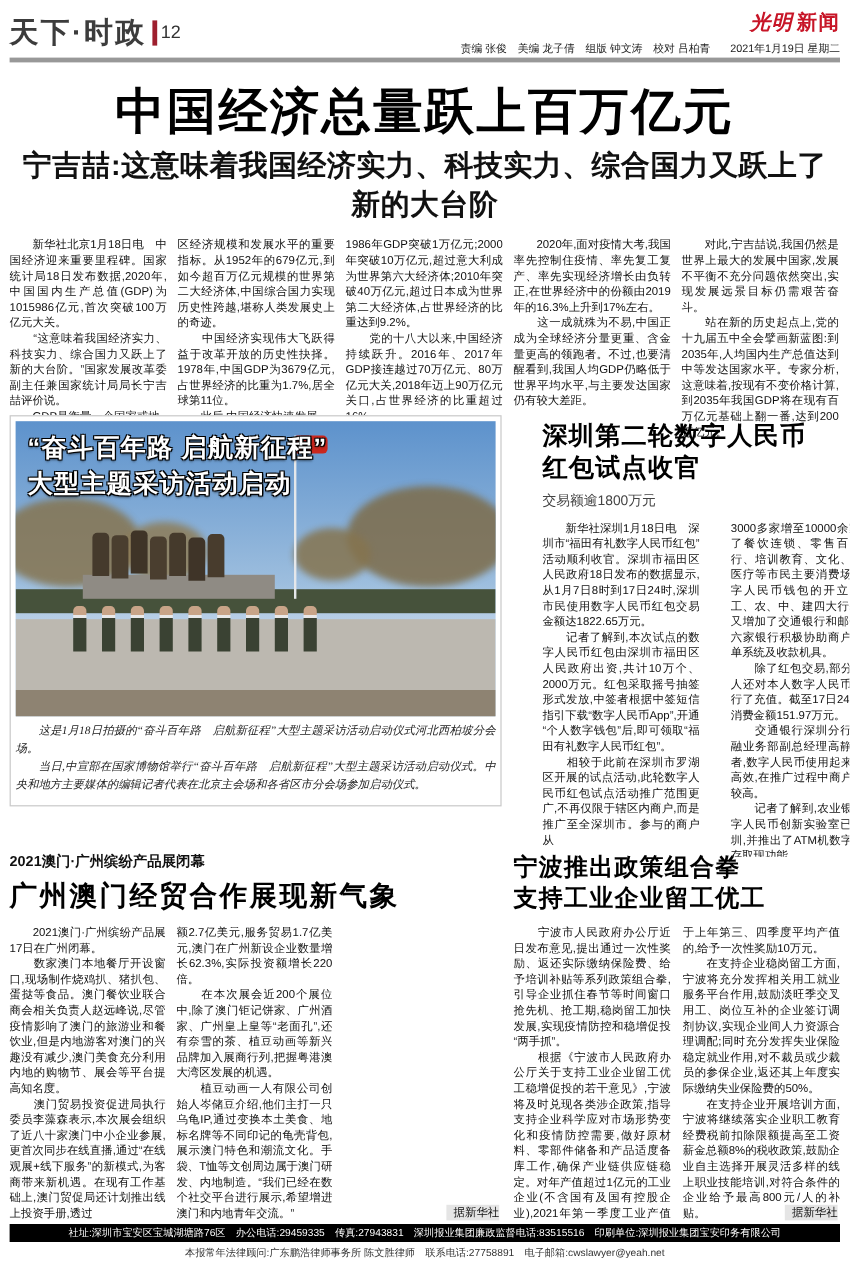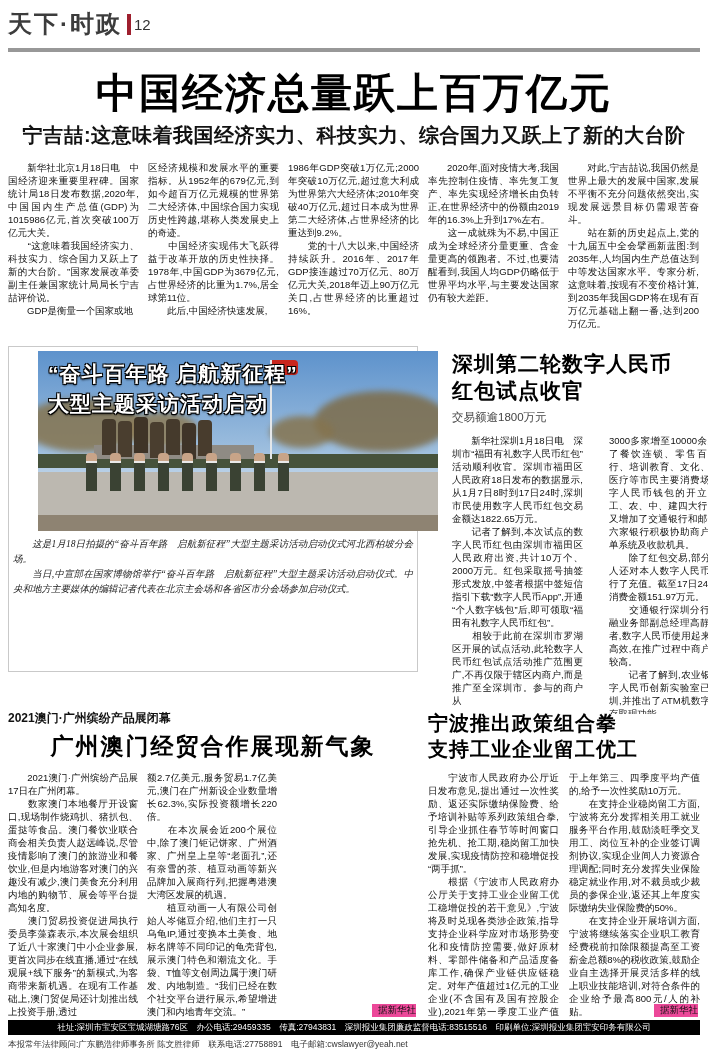--- a/index.html
+++ b/index.html
@@ -7,7 +7,7 @@
         font-family:"Liberation Sans",sans-serif;color:#111;}
   
   .masthead{position:absolute;top:8px;left:8px;width:692px;height:38px;
-            display:flex;justify-content:space-between;align-items:flex-start;flex-direction:column;}
+            display:flex;justify-content:space-between;align-items:center;}
   .mh-left{display:flex;align-items:center;}
   .section-title{font-size:24px;font-weight:bold;color:#3c3c3c;letter-spacing:2px;}
   .red-bar{display:inline-block;width:4px;height:21px;background:#9e1f2e;margin:0 3px 0 5px;}

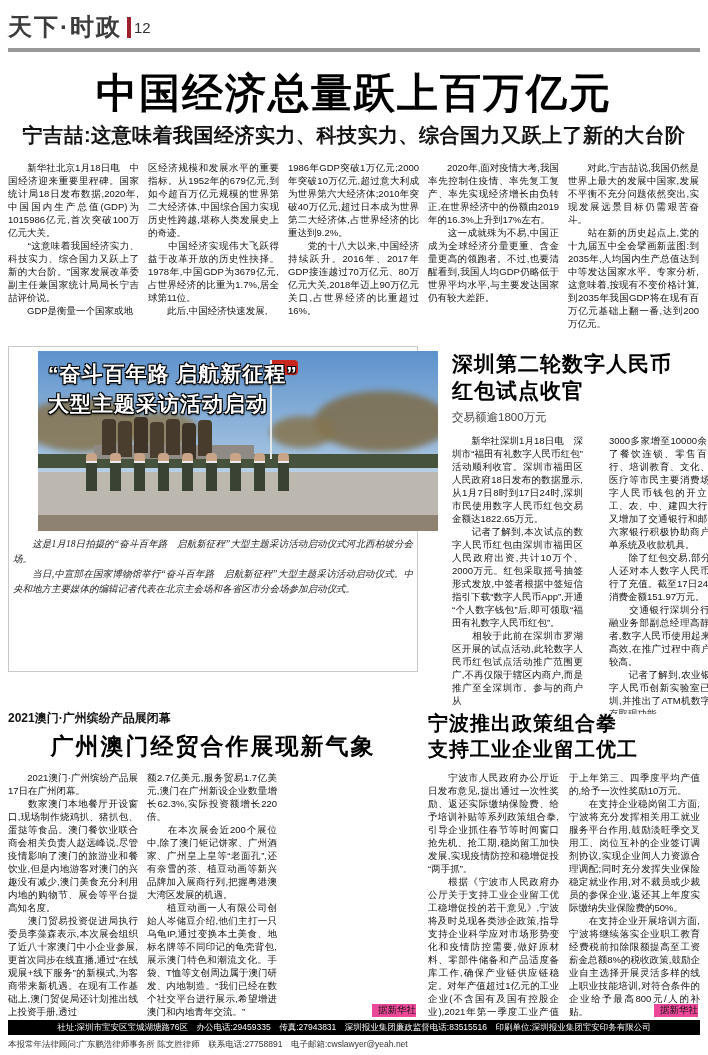--- a/index.html
+++ b/index.html
@@ -95,6 +95,13 @@
       <span class="red-bar"></span>
       <span class="page-num">12</span>
     </div>
+    <div class="mh-right">
+      <div class="logo"><span>光明</span><span class="logo-bold">新闻</span></div>
+      <div class="staff-line">
+        <span>责编 张俊　美编 龙子倩　组版 钟文涛　校对 吕柏青</span>
+        <span class="date">2021年1月19日 星期二</span>
+      </div>
+    </div>
   </header>
   <div class="rule"></div>
 

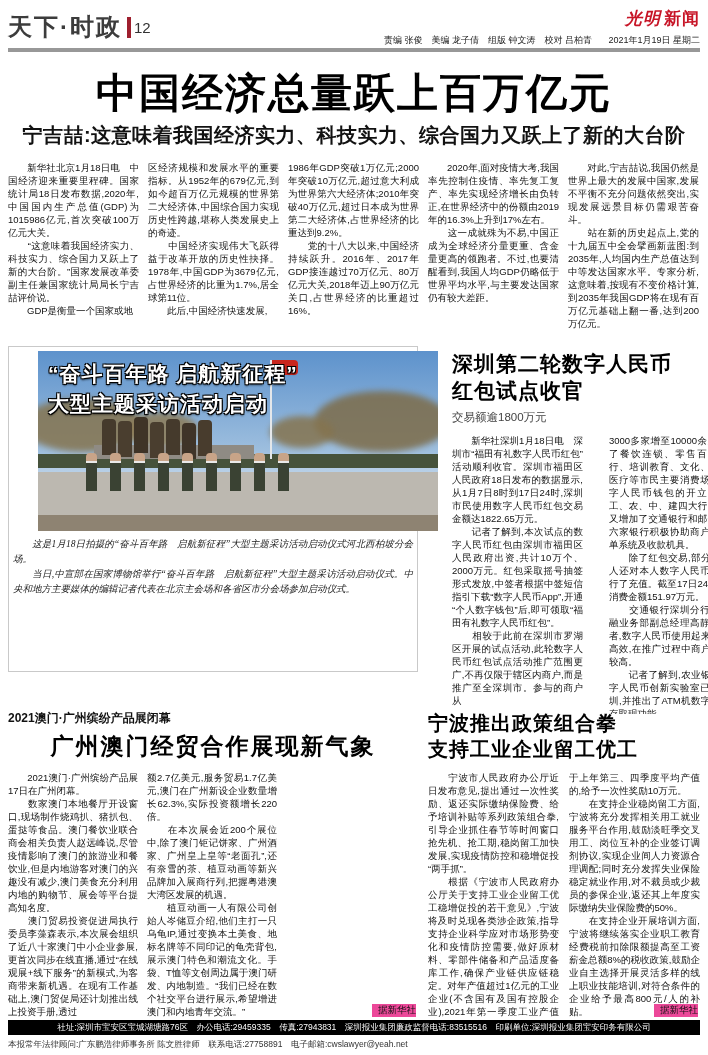--- a/index.html
+++ b/index.html
@@ -23,7 +23,7 @@
   .lead{position:absolute;top:68px;left:8px;width:692px;}
   .lead-h1{margin:0;font-size:41px;font-weight:bold;text-align:center;color:#000;
            letter-spacing:2px;line-height:50px;}
-  .lead-sub{margin:4px 0 0 0;font-size:20px;font-weight:bold;text-align:center;color:#111;
+  .lead-sub{margin:4px 0 0 0;font-size:24px;font-weight:bold;text-align:center;color:#111;
             letter-spacing:0.5px;}
   .cols{display:flex;gap:9px;margin-top:12px;}
   .col{flex:none;width:131px;font-size:9.5px;line-height:13px;text-align:justify;

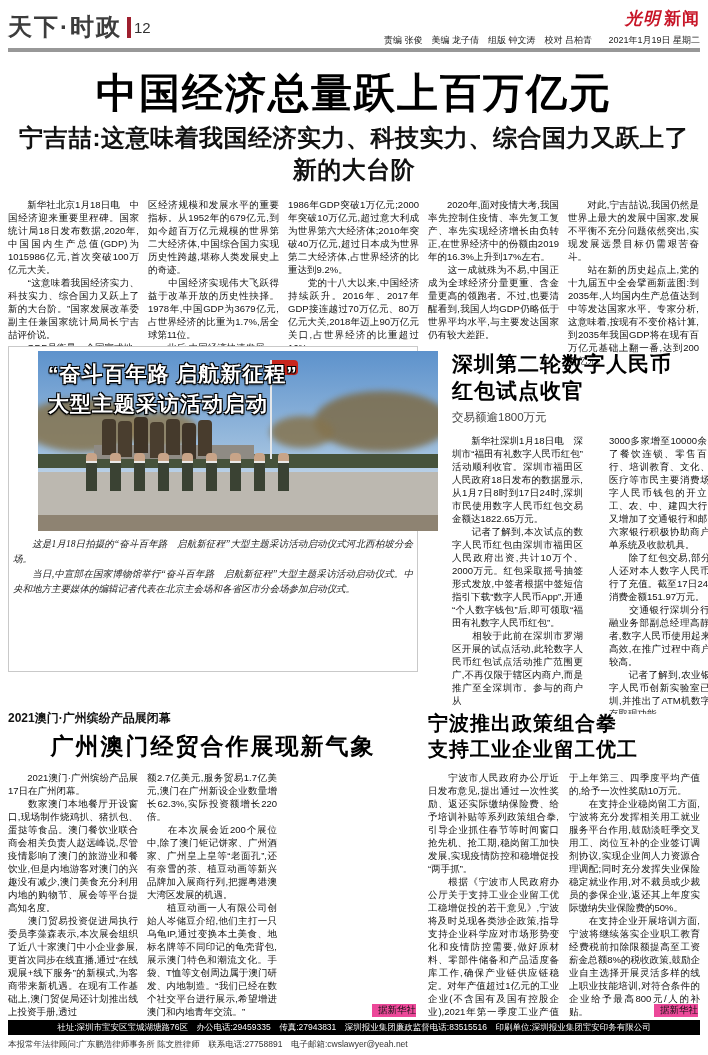--- a/index.html
+++ b/index.html
@@ -32,8 +32,8 @@
   
   .photo-box{position:absolute;top:346px;left:8px;width:410px;height:326px;
              border:1px solid #c9c9c9;padding:4px;box-sizing:border-box;background:#fff;}
-  .photo{position:relative;width:100%;height:180px;overflow:hidden;
-         background:linear-gradient(#5d92cc,#9dbede 55%,#c2d6ea 72%);margin-left:25px;}
+  .photo{position:relative;width:100%;height:246px;overflow:hidden;
+         background:linear-gradient(#5d92cc,#9dbede 55%,#c2d6ea 72%);}
   .tree{position:absolute;border-radius:50%;filter:blur(3px);background:#85744f;opacity:.85;}
   .tree.t1{left:-4%;top:26%;width:30%;height:30%;}
   .tree.t2{left:22%;top:34%;width:18%;height:20%;background:#8d7c57;}

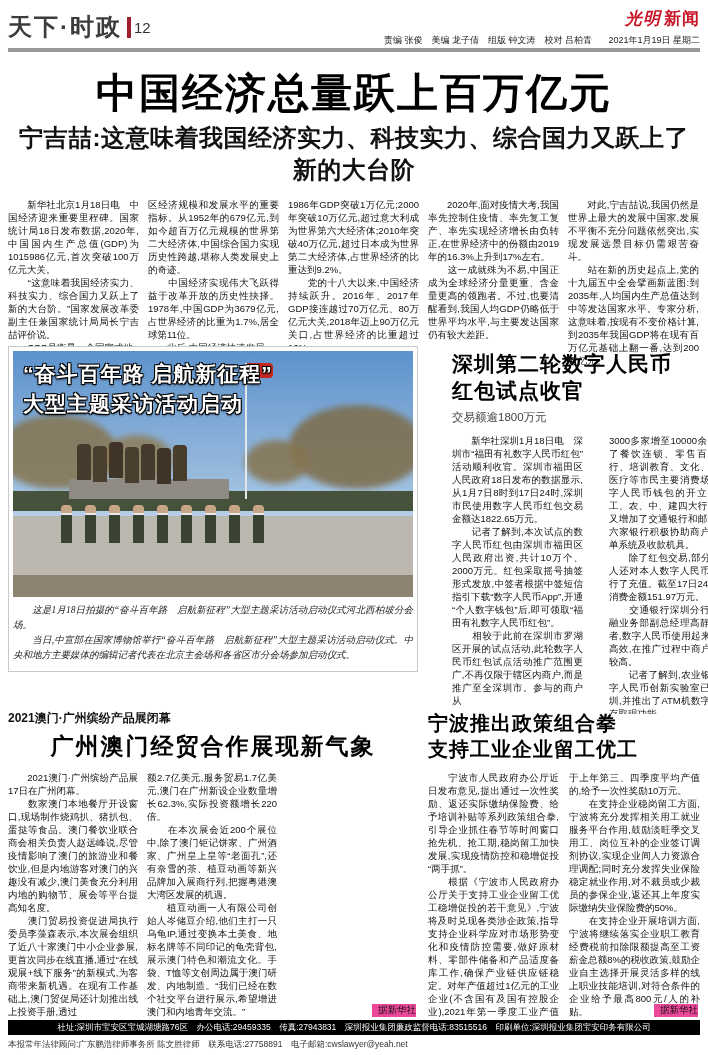--- a/index.html
+++ b/index.html
@@ -70,7 +70,7 @@
   
   .gz{position:absolute;top:710px;left:8px;width:410px;}
   .overline{font-size:12px;font-weight:bold;color:#111;}
-  .gz-h{margin:4px 0 0 0;font-size:23px;font-weight:bold;letter-spacing:2px;color:#000;text-align:center;}
+  .gz-h{margin:4px 0 0 0;font-size:23px;font-weight:bold;letter-spacing:2px;color:#000;}
   .gz .cols{margin-top:9px;gap:9px;position:relative;}
   .gz .col{width:130px;height:246px;}
   .nb{position:absolute;top:710px;left:428px;width:272px;}

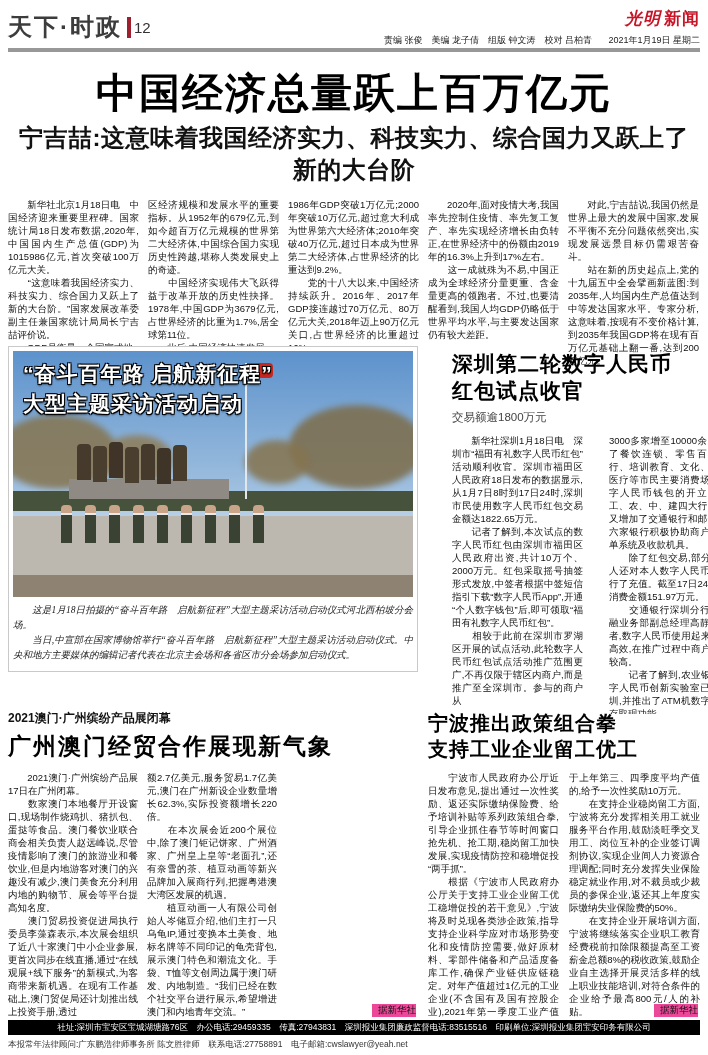--- a/index.html
+++ b/index.html
@@ -76,7 +76,7 @@
   .nb{position:absolute;top:710px;left:428px;width:272px;}
   .nb .cols{margin-top:9px;gap:10px;position:relative;}
   .nb .col{height:246px;}
-  .agency-credit{position:absolute;right:2px;bottom:0;font-size:9.5px;color:#111;background:#ec4899;padding-left:6px;}
+  .agency-credit{position:absolute;right:2px;bottom:0;font-size:9.5px;color:#111;background:#e5e5e5;padding-left:6px;}
   
   .footer-bar{position:absolute;top:1020px;left:8px;width:692px;height:15px;background:#000000;
               color:#fff;font-size:8.5px;display:flex;align-items:center;justify-content:center;

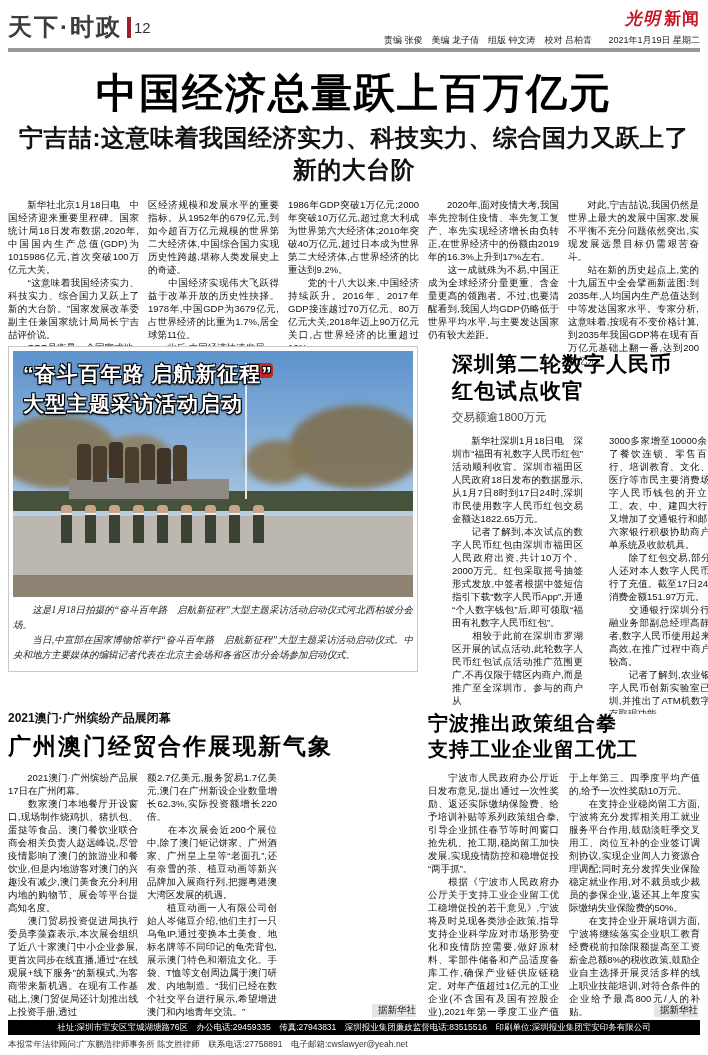--- a/index.html
+++ b/index.html
@@ -81,7 +81,7 @@
   .footer-bar{position:absolute;top:1020px;left:8px;width:692px;height:15px;background:#000000;
               color:#fff;font-size:8.5px;display:flex;align-items:center;justify-content:center;
               white-space:nowrap;}
-  .footer-line2{position:absolute;top:1039px;left:8px;width:692px;text-align:left;
+  .footer-line2{position:absolute;top:1039px;left:8px;width:692px;text-align:center;
                 font-size:8.5px;color:#333;white-space:nowrap;}
 </style>
 </head>

